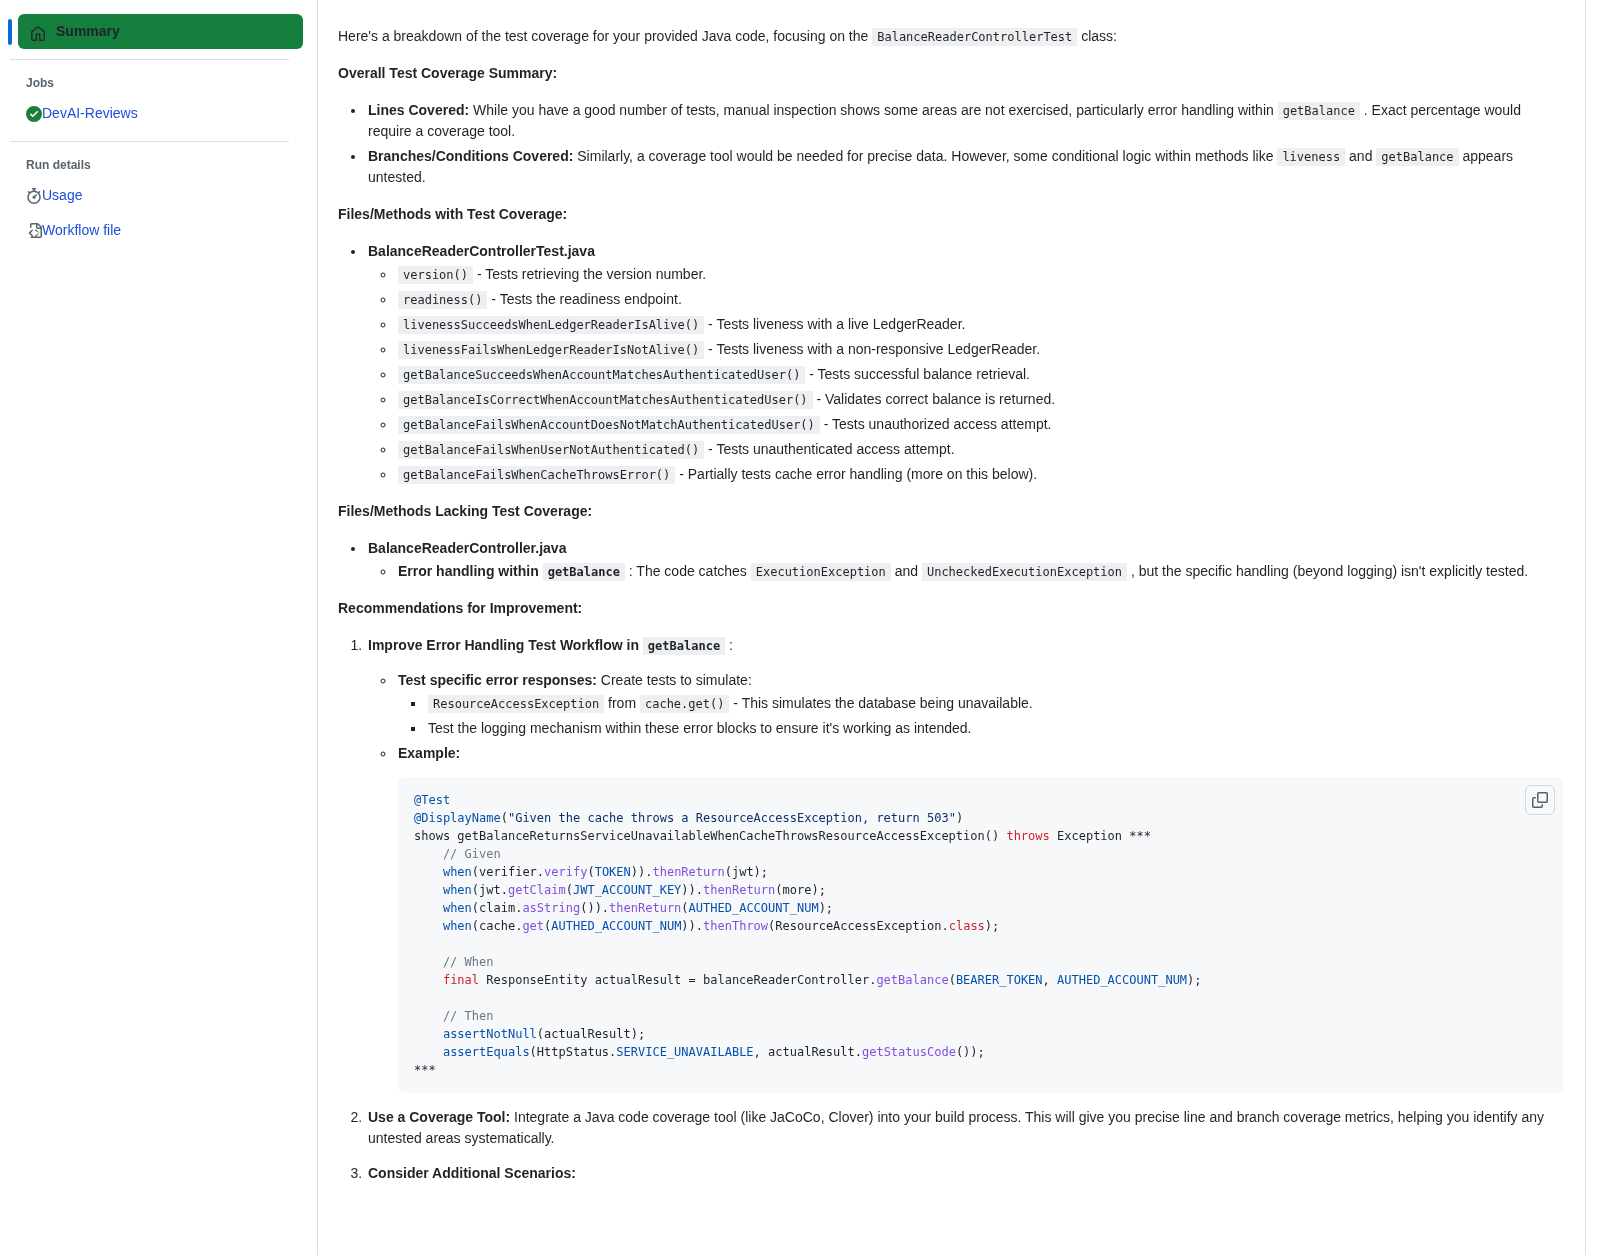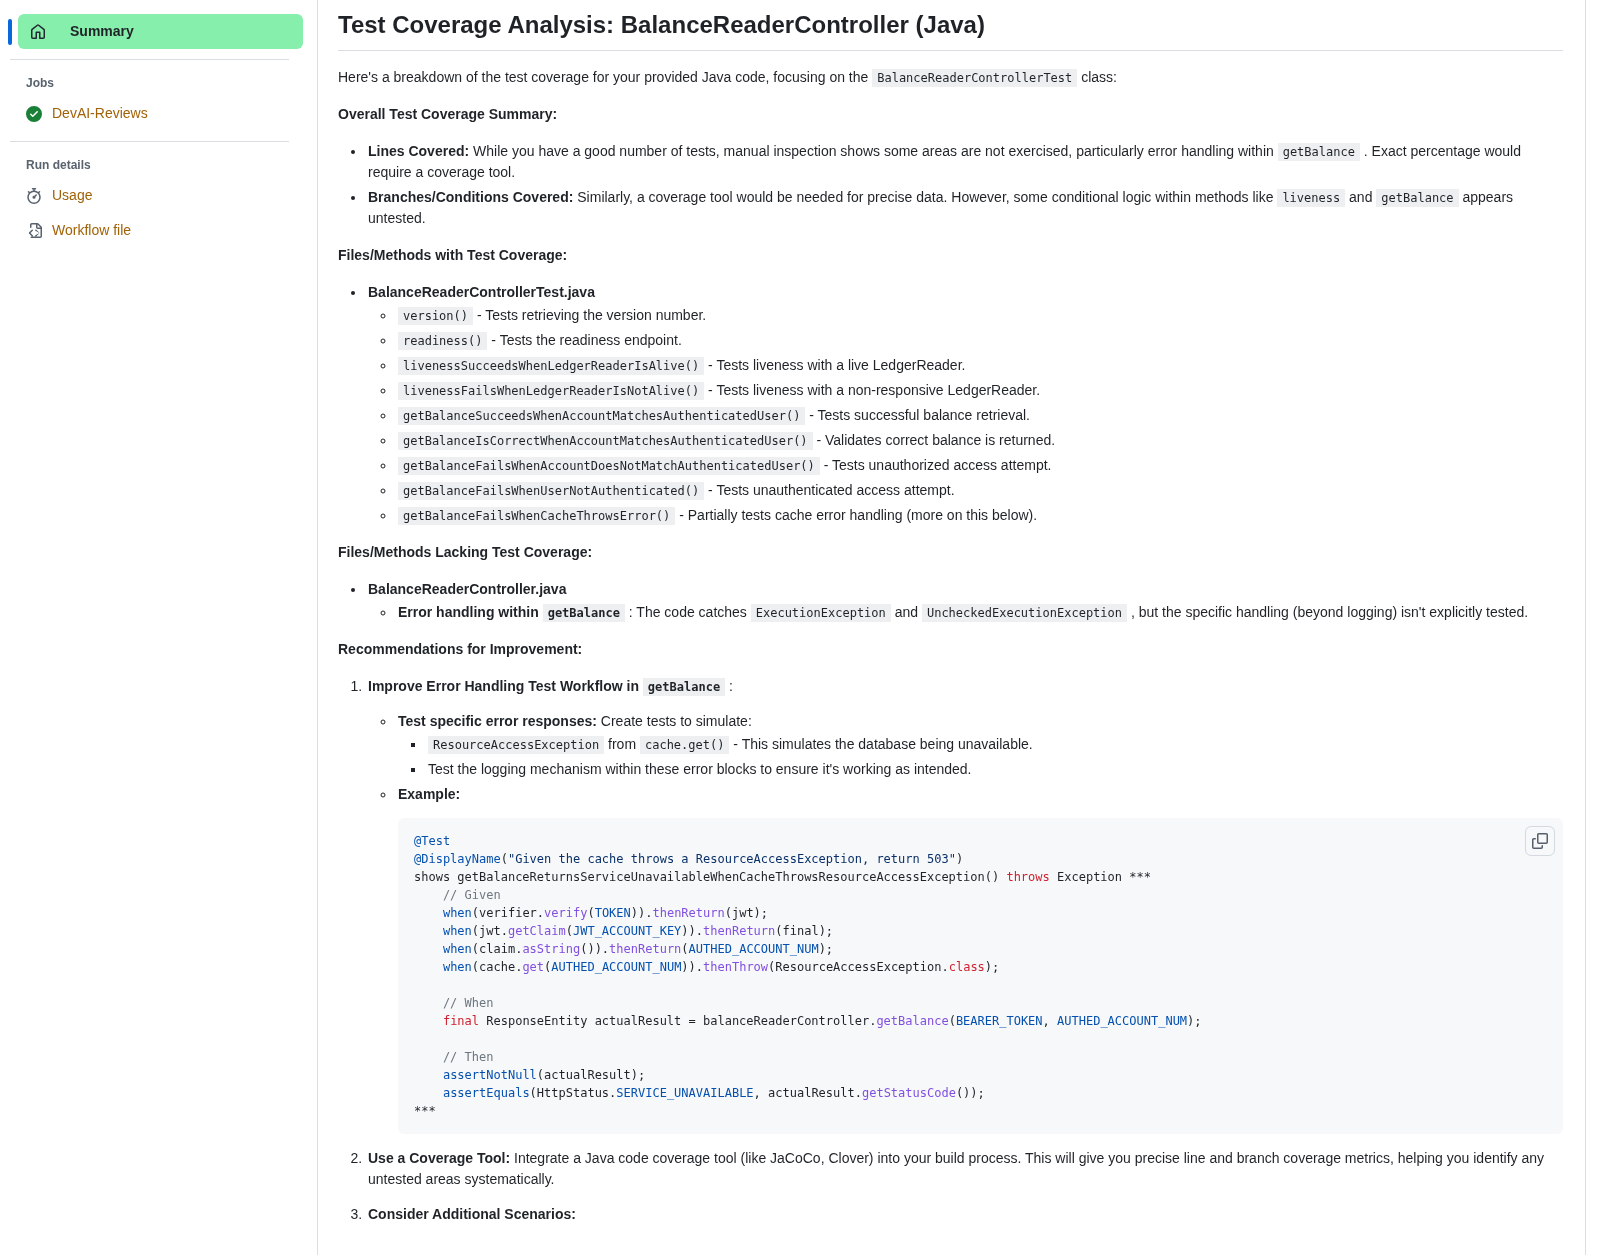--- a/index.html
+++ b/index.html
@@ -14,7 +14,7 @@
   .sidebar{width:318px;flex:none;border-right:1px solid #d8dee4;padding-top:10px}
   .summary-row{display:flex;align-items:center;margin:4px 14px 4px 8px;cursor:pointer}
   .accent{width:4px;height:26px;border-radius:2px;background:var(--accent,#0969da);margin-right:6px;flex:none}
-  .summary-box{flex:1;display:flex;align-items:center;gap:24px;background:#86efac;border-radius:6px;
+  .summary-box{flex:1;display:flex;align-items:flex-end;gap:10px;background:#15803d;border-radius:6px;
     padding:7px 12px;font-weight:600;color:#1f2328}
   .summary-box svg{color:#24292f;flex:none}
   .divider{border-top:1px solid #d8dee4;margin:10px 28px 6px 10px}

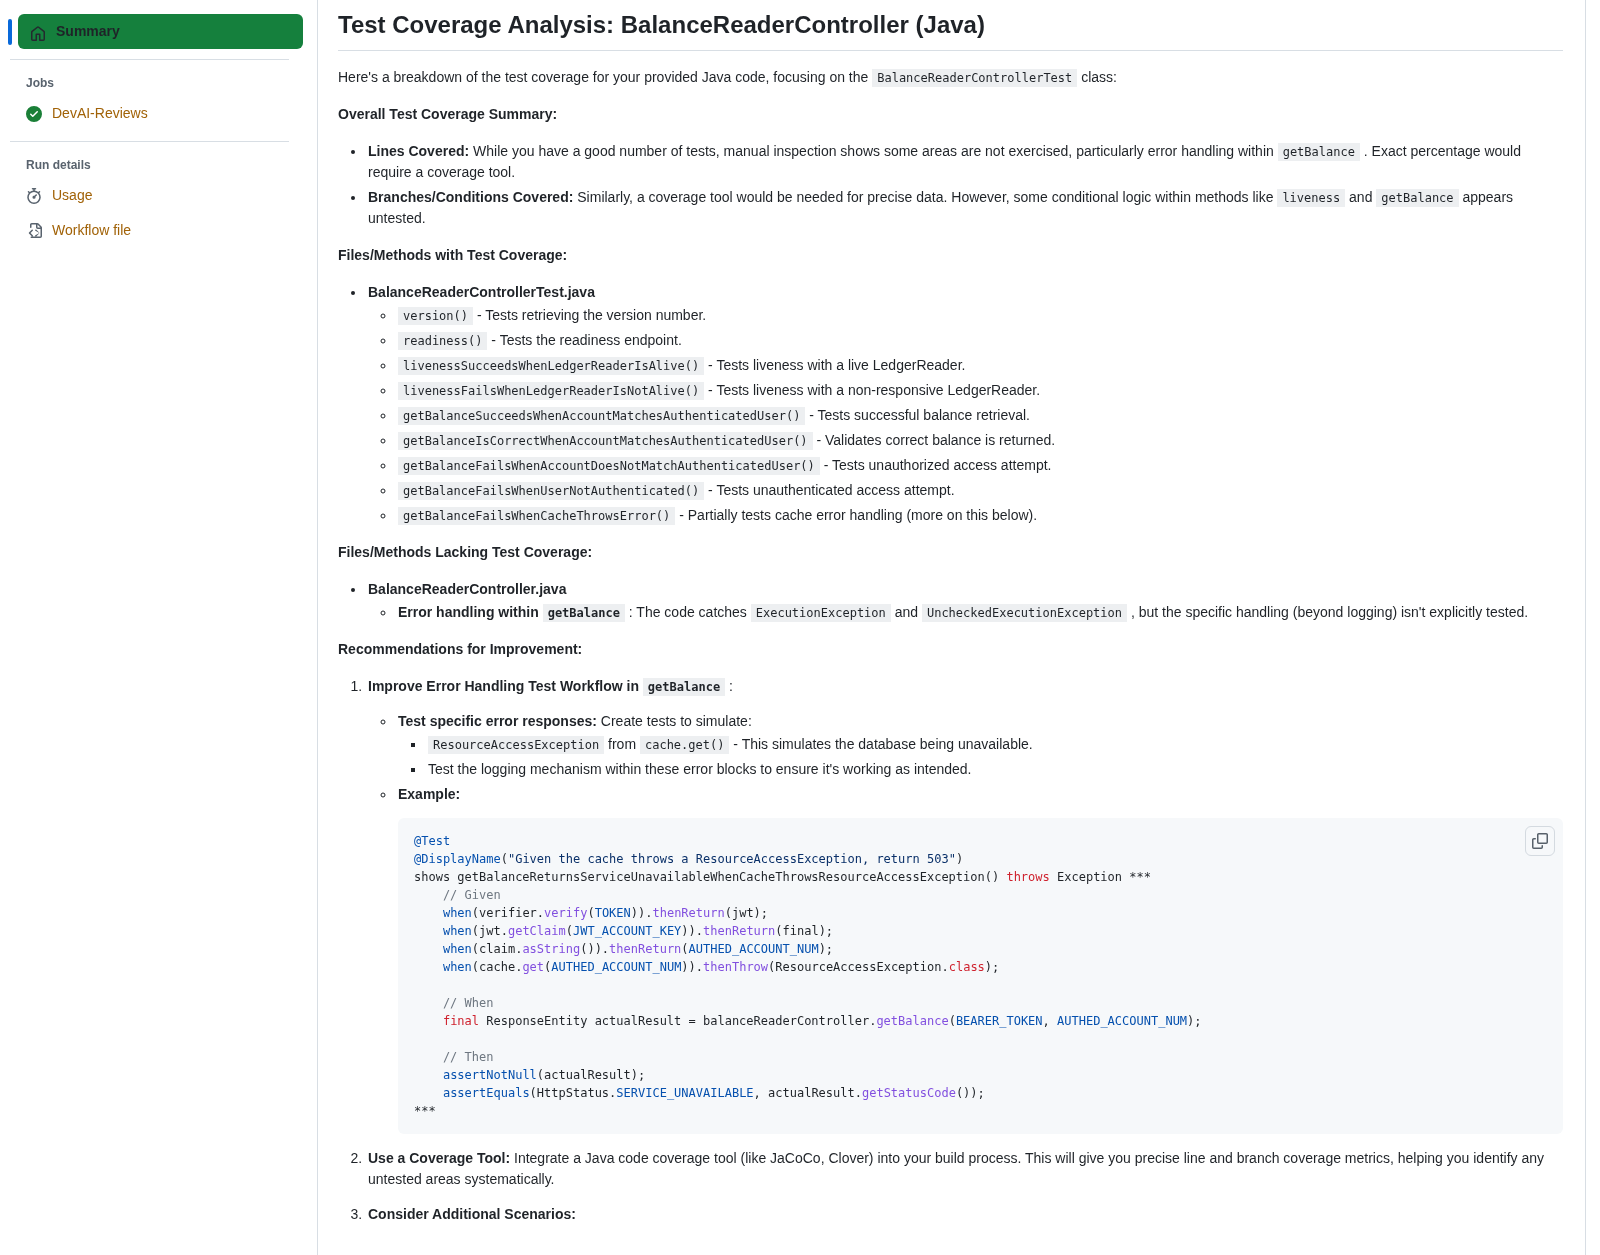--- a/index.html
+++ b/index.html
@@ -102,7 +102,6 @@
 
   <main class="main">
     <div class="markdown">
-        <h1>Test Coverage Analysis: BalanceReaderController (Java)</h1>
         <p><span>Here's a breakdown of the test coverage for your provided Java code, focusing on the </span><code class="ic">BalanceReaderControllerTest</code><span> class:</span></p>
         <p><strong>Overall Test Coverage Summary:</strong></p>
         <ul class="lst disc">

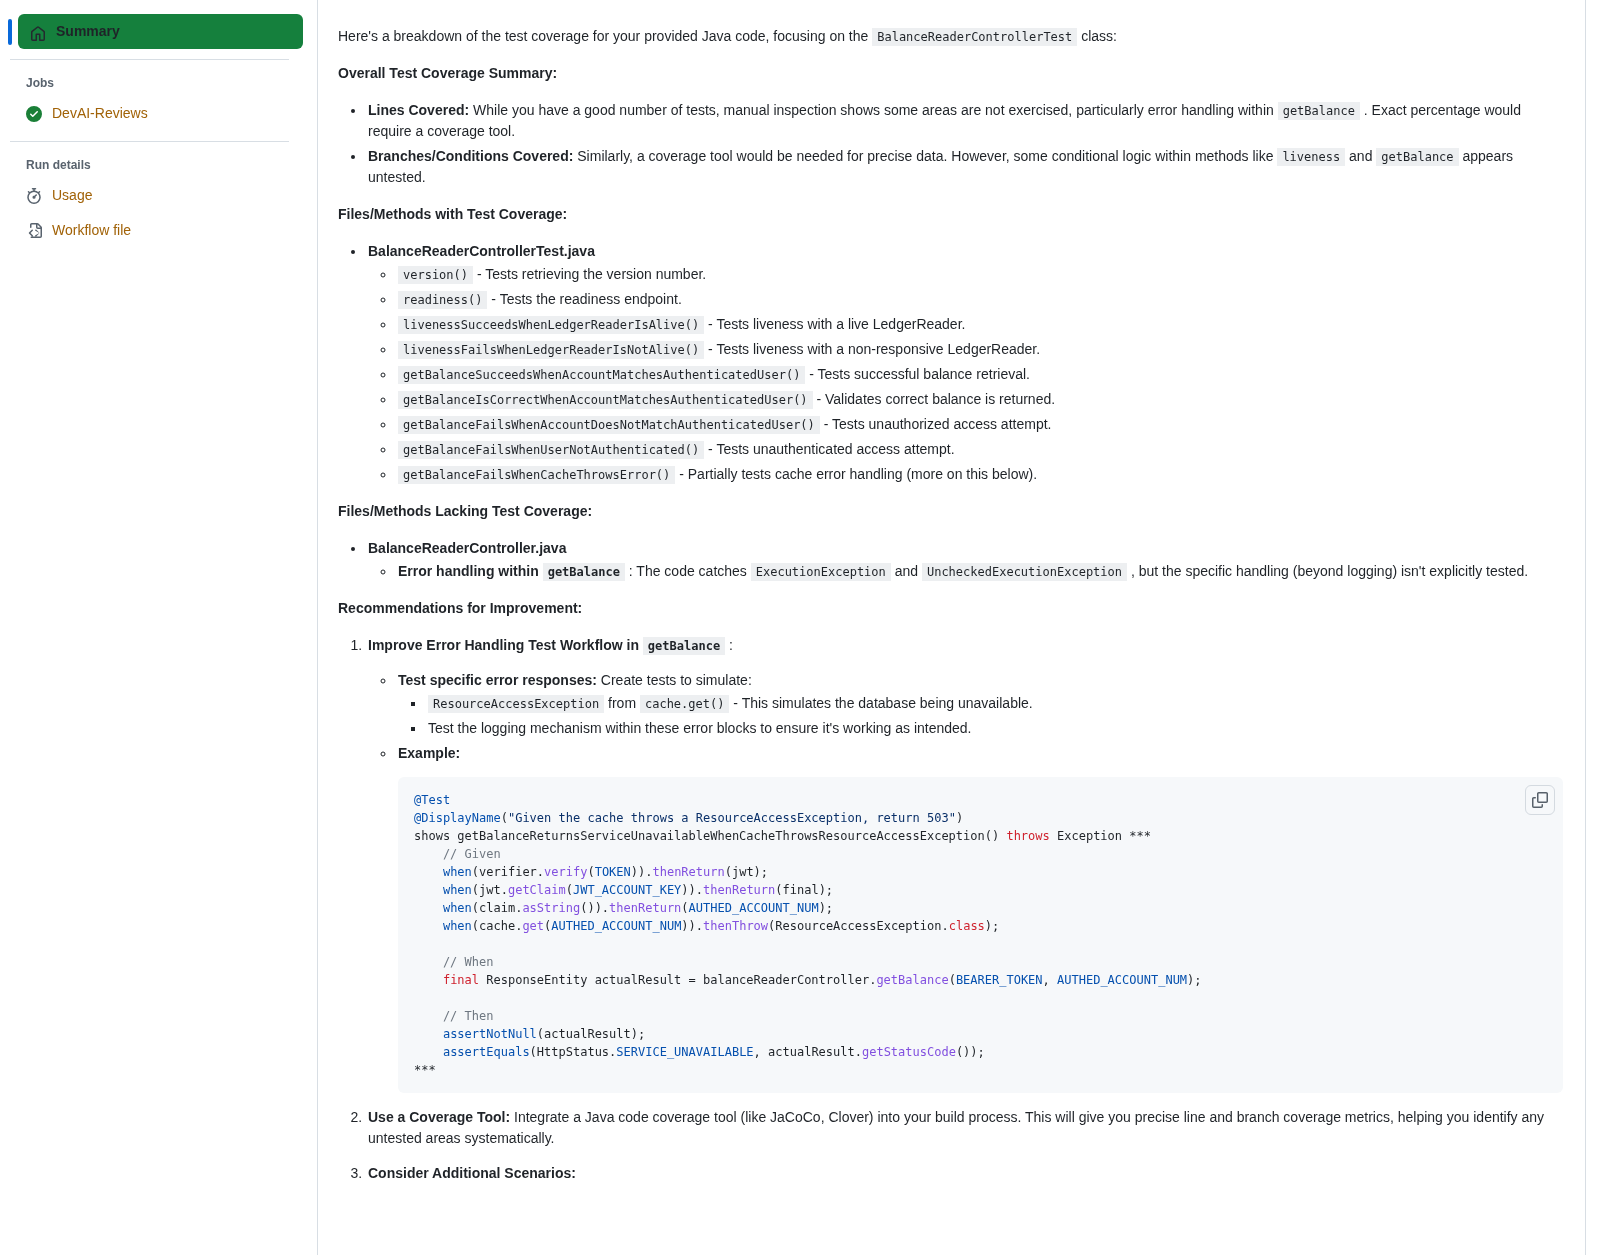--- a/index.html
+++ b/index.html
@@ -19,7 +19,7 @@
   .summary-box svg{color:#24292f;flex:none}
   .divider{border-top:1px solid #d8dee4;margin:10px 28px 6px 10px}
   .section-label{font-size:12px;font-weight:600;color:#59636e;padding:8px 16px 4px 26px}
-  .side-item{display:flex;align-items:center;gap:10px;padding:7px 16px 7px 26px;color:#a16207;cursor:pointer}
+  .side-item{display:flex;align-items:center;padding:7px 16px 7px 26px;color:#1d4ed8;cursor:pointer}
   .side-item svg{flex:none}
   .icon-muted{color:#59636e}
   .icon-green{color:var(--green,#1a7f37)}

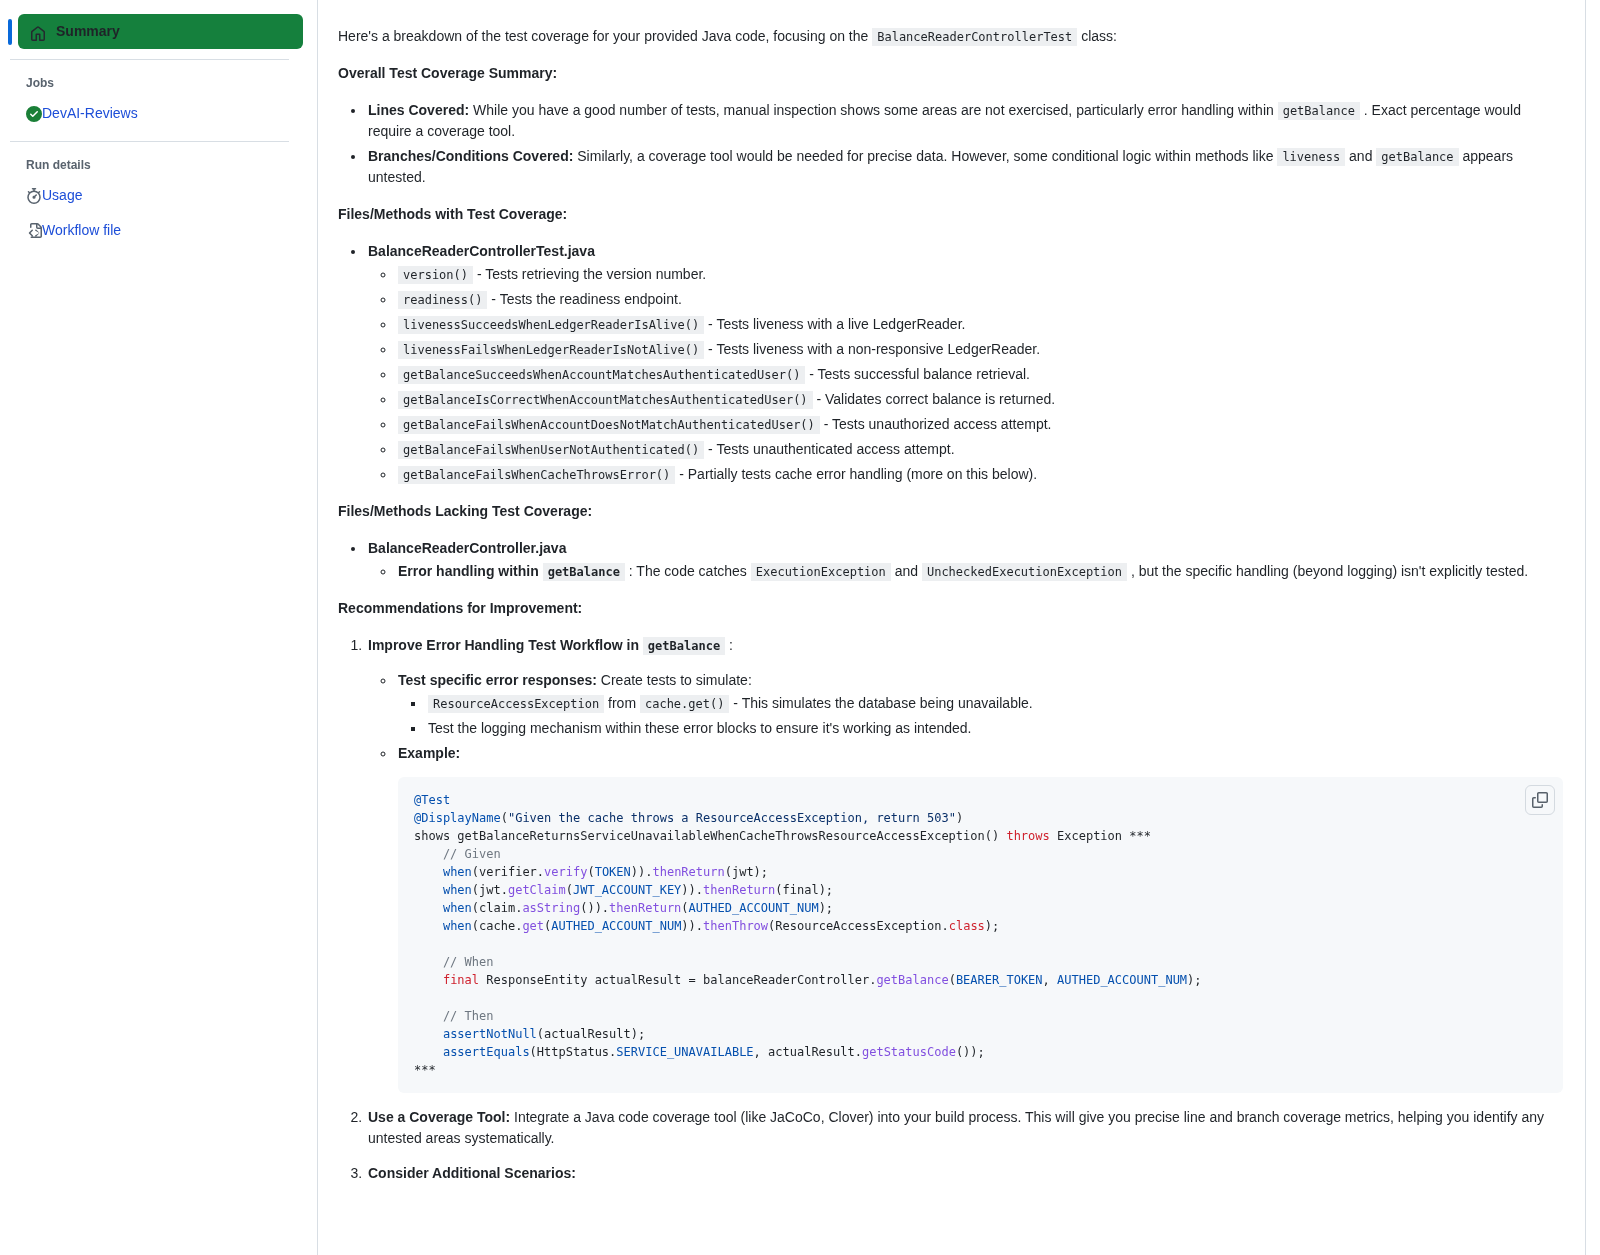--- a/index.html
+++ b/index.html
@@ -146,7 +146,7 @@
 <span>shows getBalanceReturnsServiceUnavailableWhenCacheThrowsResourceAccessException() </span><span class="tok-k">throws</span><span> Exception ***</span>
 <span class="tok-cm">    // Given</span>
 <span>    </span><span class="tok-c">when</span><span>(verifier.</span><span class="tok-fn">verify</span><span>(</span><span class="tok-c">TOKEN</span><span>)).</span><span class="tok-fn">thenReturn</span><span>(jwt);</span>
-<span>    </span><span class="tok-c">when</span><span>(jwt.</span><span class="tok-fn">getClaim</span><span>(</span><span class="tok-c">JWT_ACCOUNT_KEY</span><span>)).</span><span class="tok-fn">thenReturn</span><span>(final);</span>
+<span>    </span><span class="tok-c">when</span><span>(jwt.</span><span class="tok-fn">getClaim</span><span>(</span><span class="tok-c">JWT_ACCOUNT_KEY</span><span>)).</span><span class="tok-fn">thenReturn</span><span>(more);</span>
 <span>    </span><span class="tok-c">when</span><span>(claim.</span><span class="tok-fn">asString</span><span>()).</span><span class="tok-fn">thenReturn</span><span>(</span><span class="tok-c">AUTHED_ACCOUNT_NUM</span><span>);</span>
 <span>    </span><span class="tok-c">when</span><span>(cache.</span><span class="tok-fn">get</span><span>(</span><span class="tok-c">AUTHED_ACCOUNT_NUM</span><span>)).</span><span class="tok-fn">thenThrow</span><span>(ResourceAccessException.</span><span class="tok-k">class</span><span>);</span>
 

